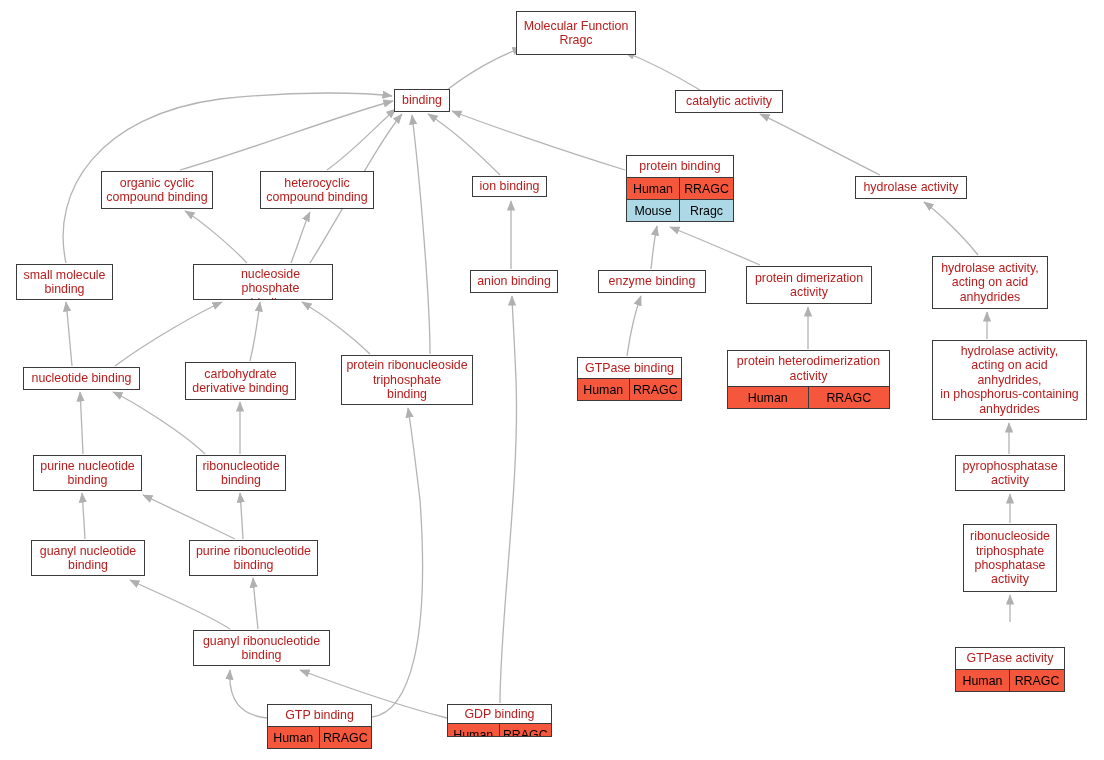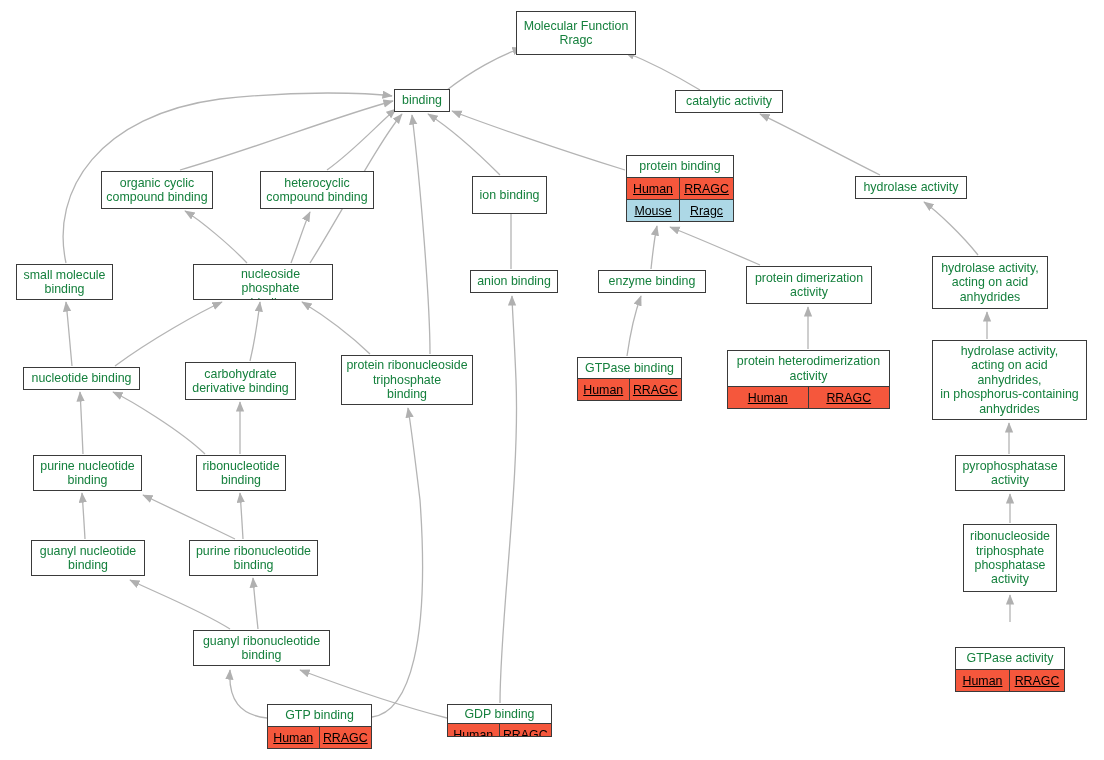--- a/index.html
+++ b/index.html
@@ -39,7 +39,7 @@
     text-align: center;
     font-size: 12.4px;
     line-height: 14.4px;
-    color: #15803d;
+    color: #b91c1c;
     padding: 2px 4px;
     white-space: pre-line;
     background: #ffffff;

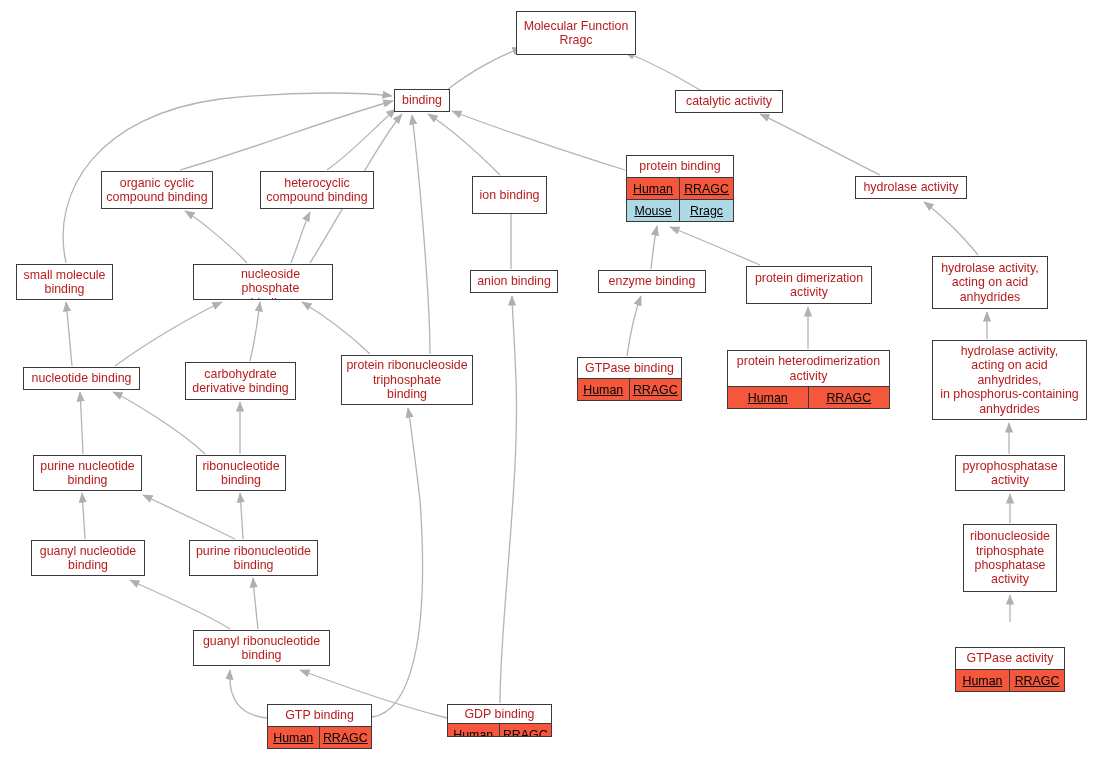--- a/index.html
+++ b/index.html
@@ -136,7 +136,7 @@
         <div class="go-title">heterocyclic
 compound binding</div>
       </div>
-      <div class="go-node" style="left: 472px; top: 176px; width: 75px; height: 38px;">
+      <div class="go-node" style="left: 472px; top: 176px; width: 75px; height: 21px;">
         <div class="go-title">ion binding</div>
       </div>
       <div class="go-node" style="left: 626px; top: 155px; width: 108px; height: 67px;">

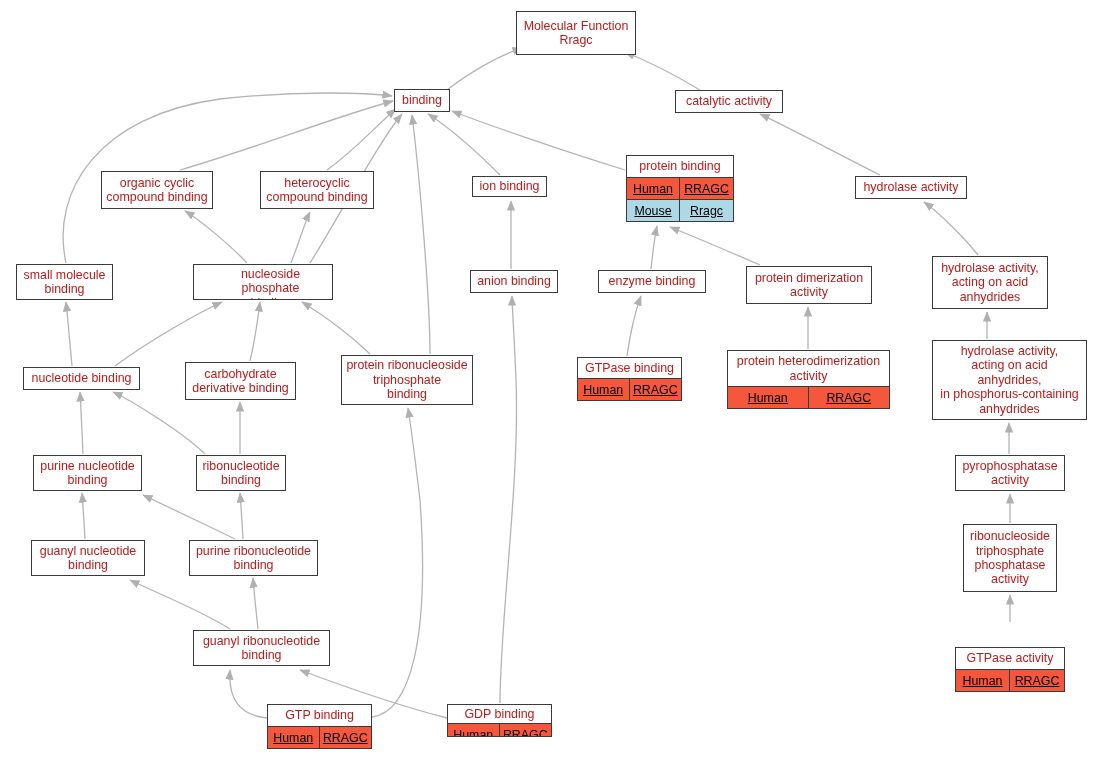--- a/index.html
+++ b/index.html
@@ -60,7 +60,6 @@
     line-height: 14px;
     color: #000000;
     box-sizing: border-box;
-    text-decoration: underline;
   }
   .go-annocell.left {
     border-right: 1.6px solid #3a3a3a;

